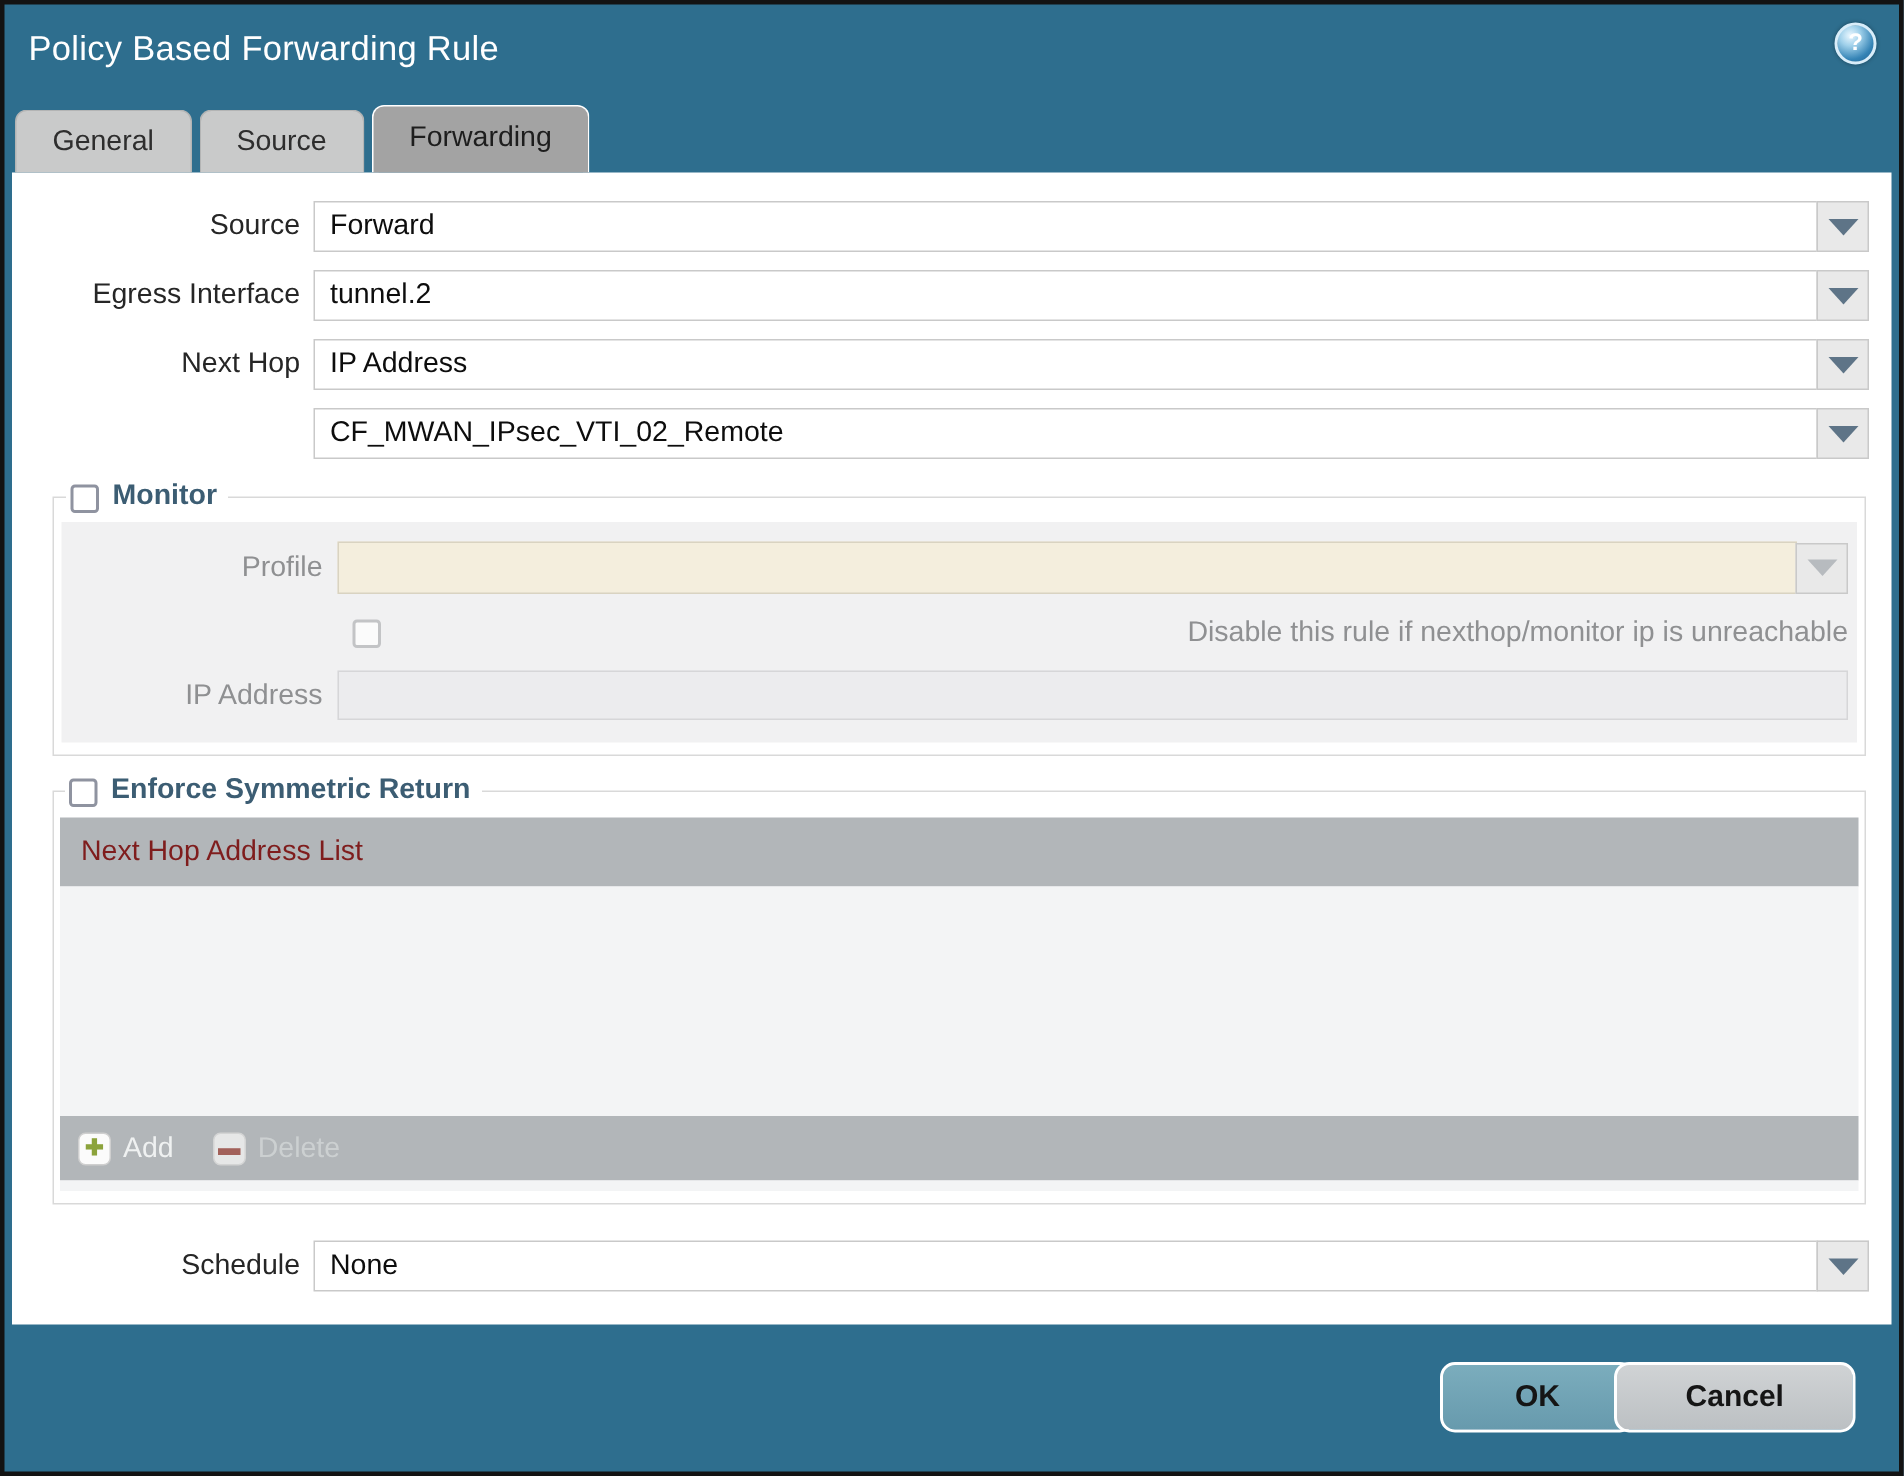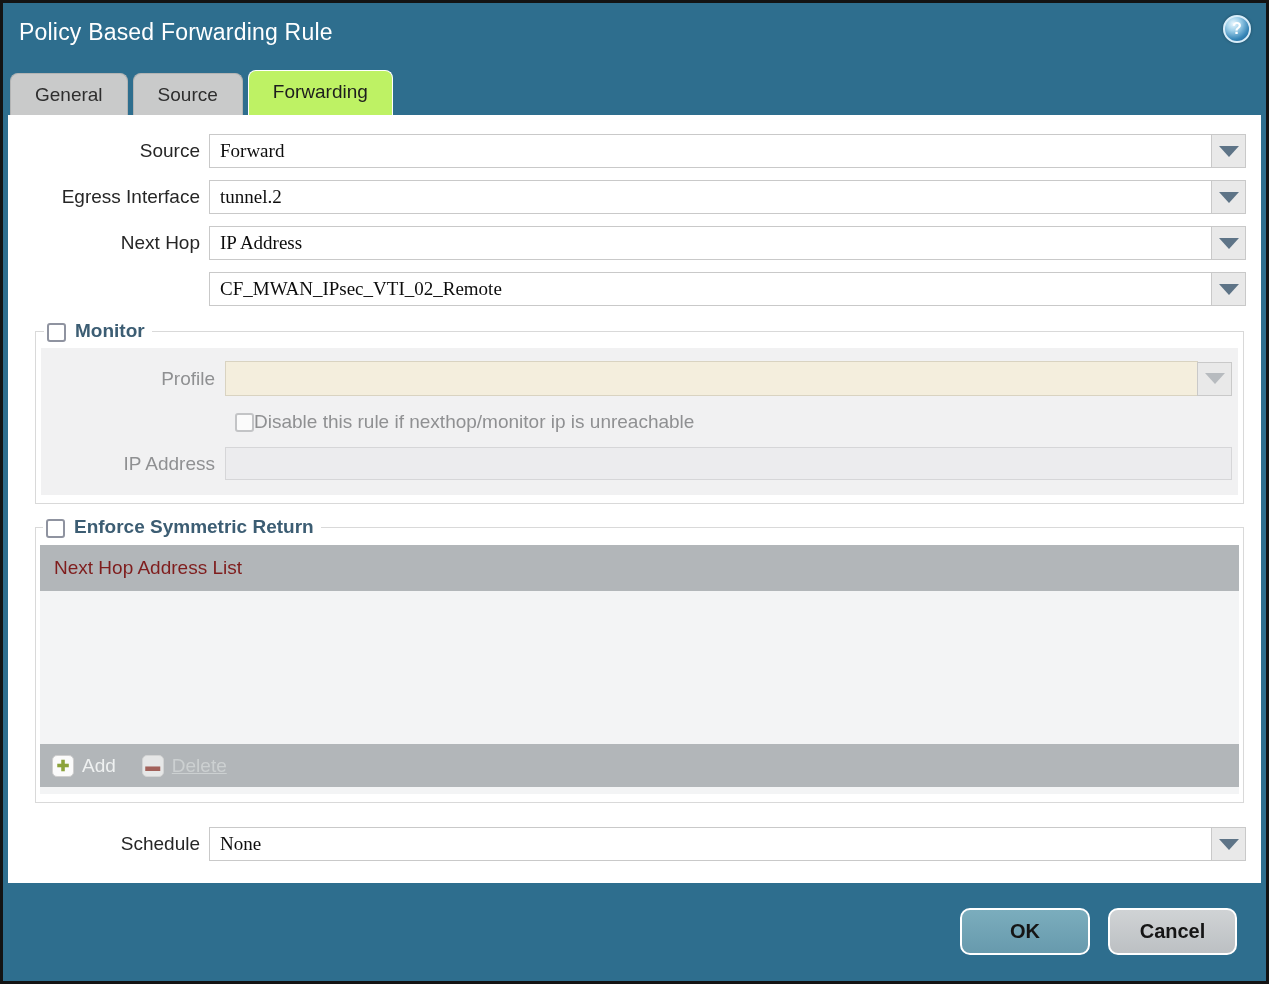--- a/index.html
+++ b/index.html
@@ -38,7 +38,7 @@
     border:1px solid #b3b4b4; border-bottom:none; cursor:pointer; white-space:nowrap;
   }
   .tab.active {
-    background:#bef264; border-color:#fff; padding-bottom:12px; color:#1d1d1d;
+    background:#a3a3a3; border-color:#fff; padding-bottom:12px; color:#1d1d1d;
   }
 
   

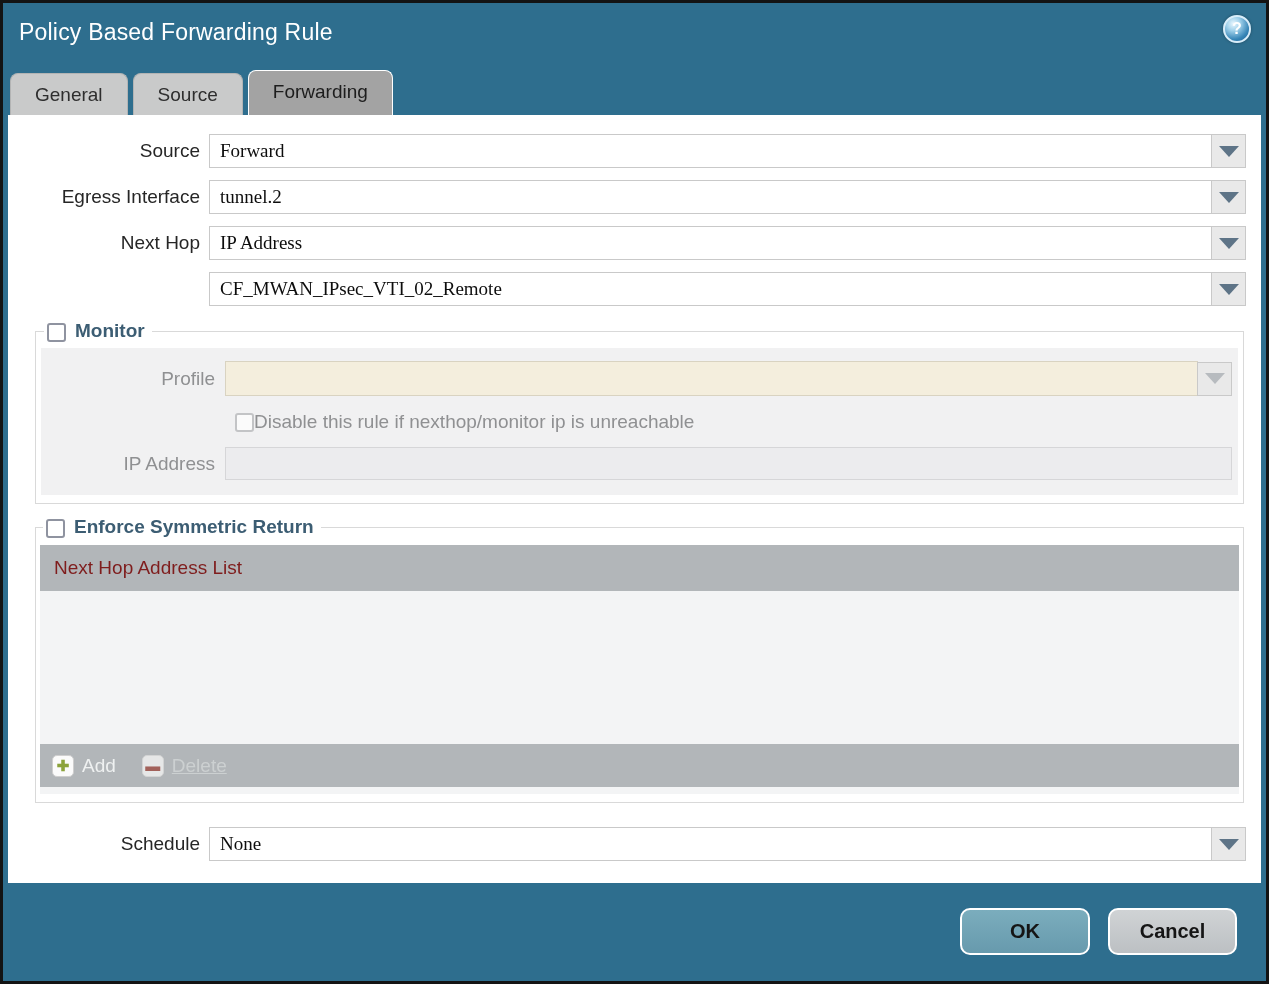--- a/index.html
+++ b/index.html
@@ -56,7 +56,7 @@
   .combo-value {
     flex:1; height:34px; background:#fff;
     border:1px solid #c9c9c9; font-size:19px; color:#0d0d0d;
-    padding:4px 10px; line-height:24px; overflow:hidden; white-space:nowrap;font-family:Liberation Serif, serif;
+    padding:4px 10px; line-height:24px; overflow:hidden; white-space:nowrap;
   }
   .dd-btn {
     width:35px; height:34px; margin-left:-1px; flex:none;

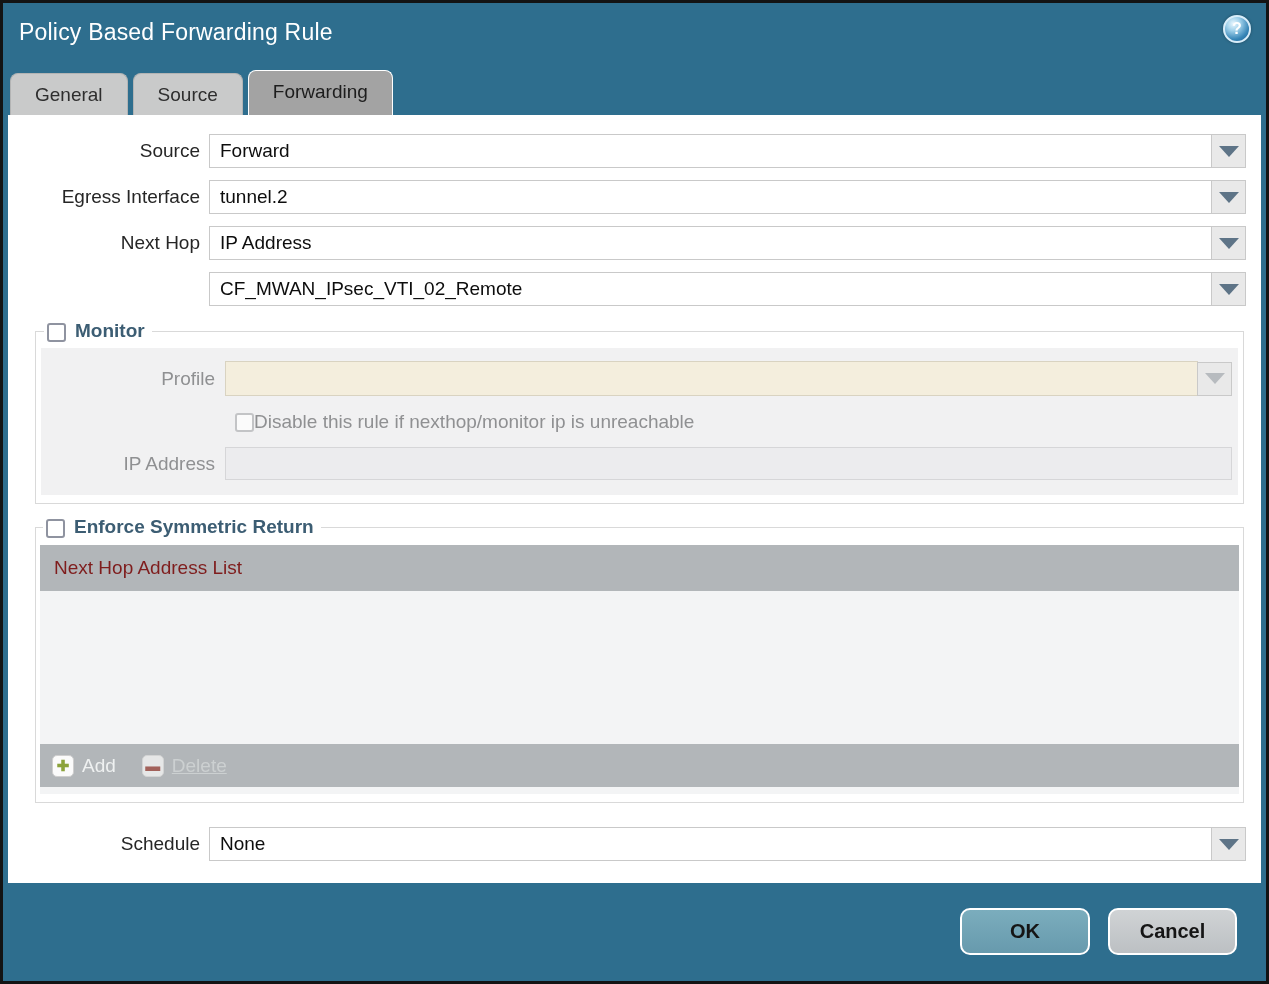--- a/index.html
+++ b/index.html
@@ -101,7 +101,7 @@
   .field-disabled-gray {
     flex:1; height:33px; background:#ececee; border:1px solid #d6d6d8;
   }
-  .disable-row { display:flex; align-items:center; margin:15px 0 14px 194px; }
+  .disable-row { display:flex; align-items:center; gap:11px; margin:15px 0 14px 194px;justify-content:space-between; }
   .disable-label { font-size:19px; color:#8f9092; }
 
   

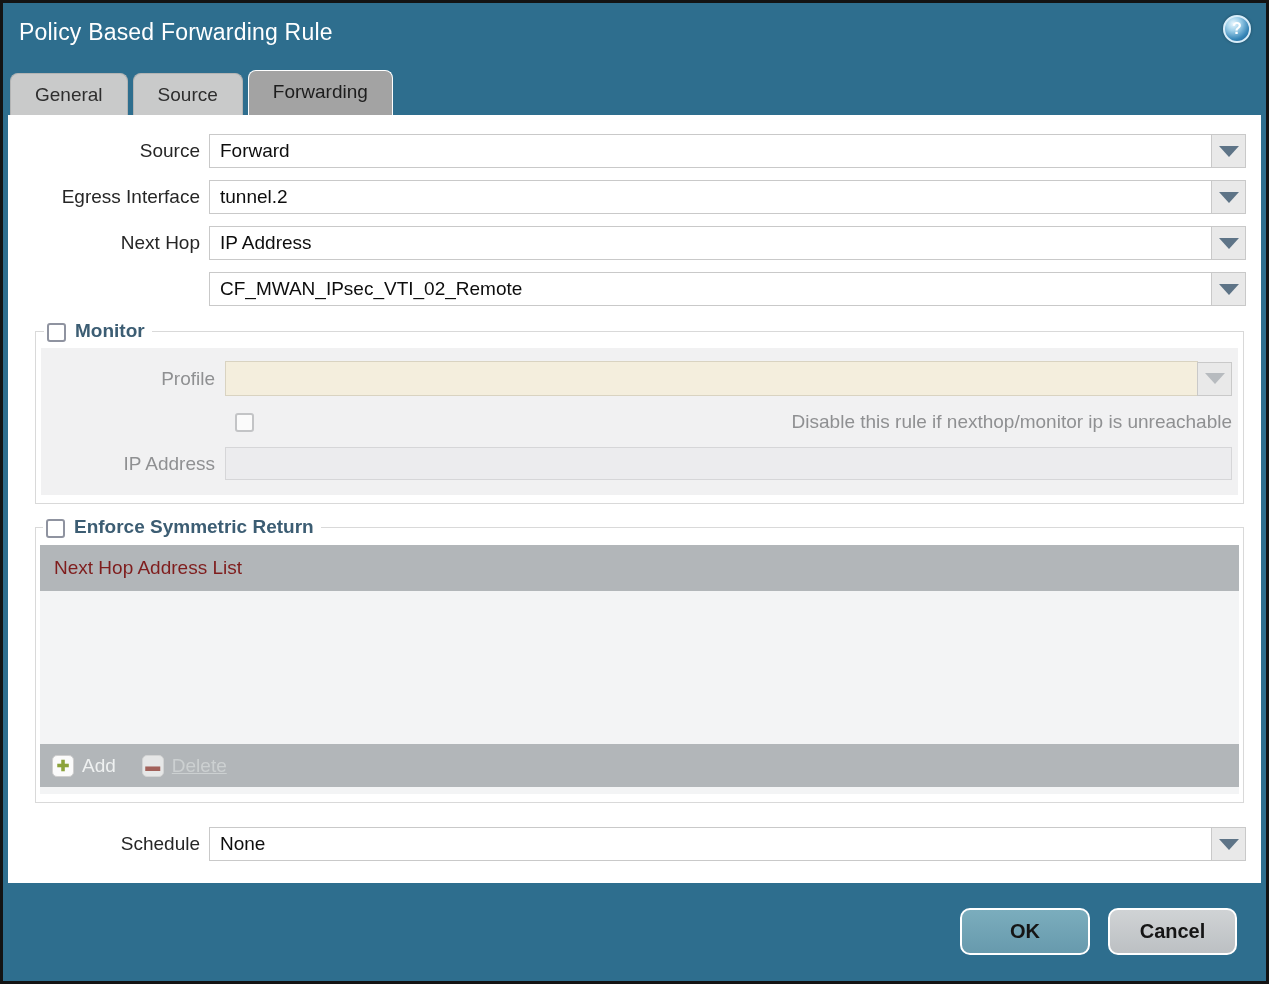--- a/index.html
+++ b/index.html
@@ -126,7 +126,7 @@
   .tool-label { font-size:19px; color:#eff1f1; }
   .tool-btn.disabled { cursor:default; }
   .tool-btn.disabled .tool-icon { background:#e6e7e7; border-color:#d3d4d4; color:#a2615a; }
-  .tool-btn.disabled .tool-label { color:#ccd0d1;text-decoration:underline; }
+  .tool-btn.disabled .tool-label { color:#ccd0d1; }
   .table-strip { height:7px; background:#f3f4f5; margin-bottom:8px; }
 
   .schedule-row { margin-top:24px; }

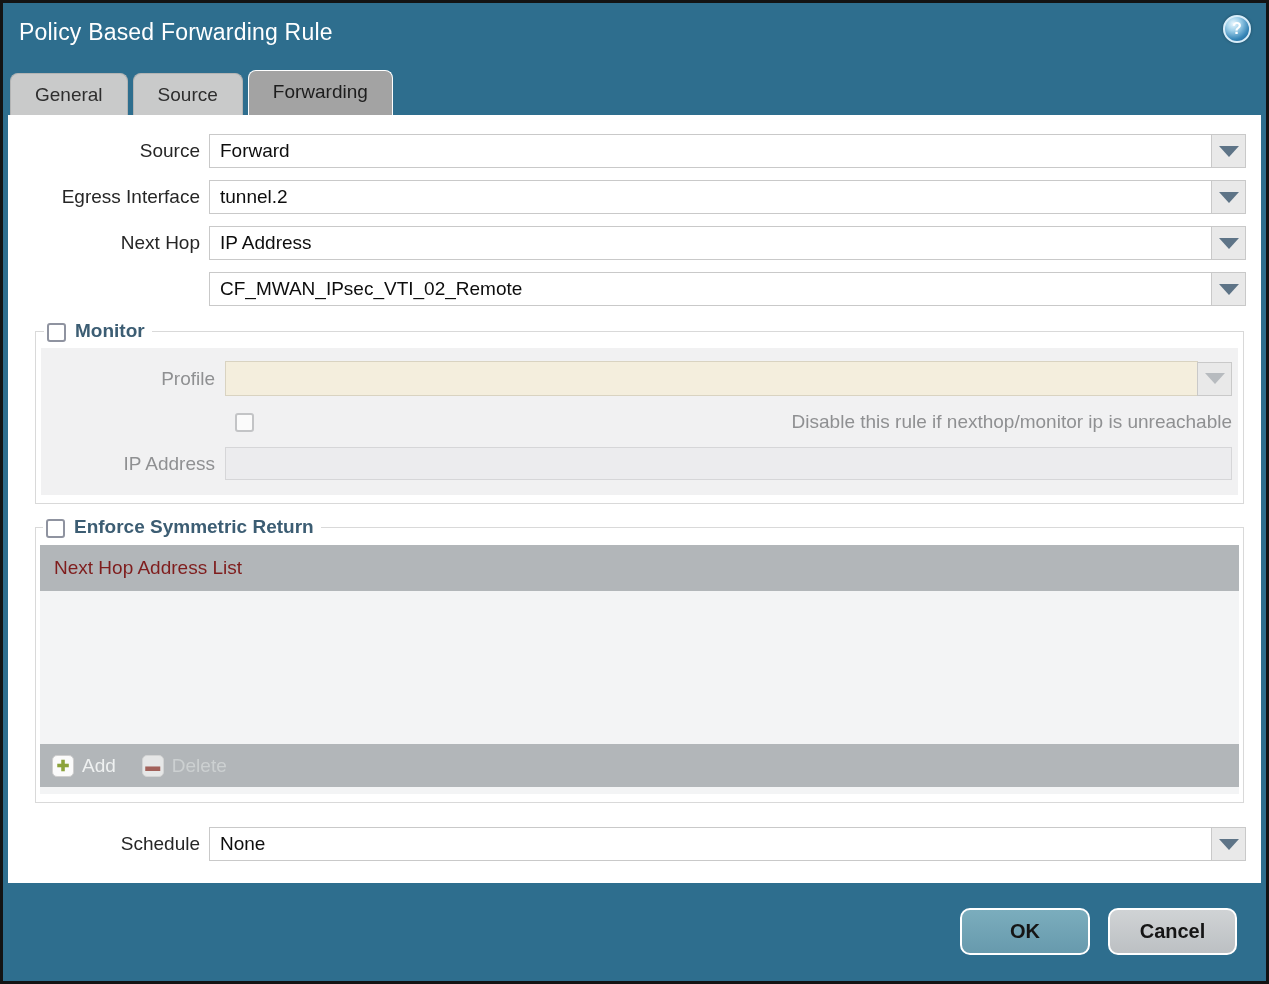--- a/index.html
+++ b/index.html
@@ -142,7 +142,7 @@
     background:linear-gradient(#7badbd, #679aad);
   }
   .btn-cancel {
-    right:29px; bottom:26px; width:129px;
+    right:29px; bottom:26px; width:161px;
     background:linear-gradient(#d0d3d5, #bcc0c3);
     text-align:center;
   }

